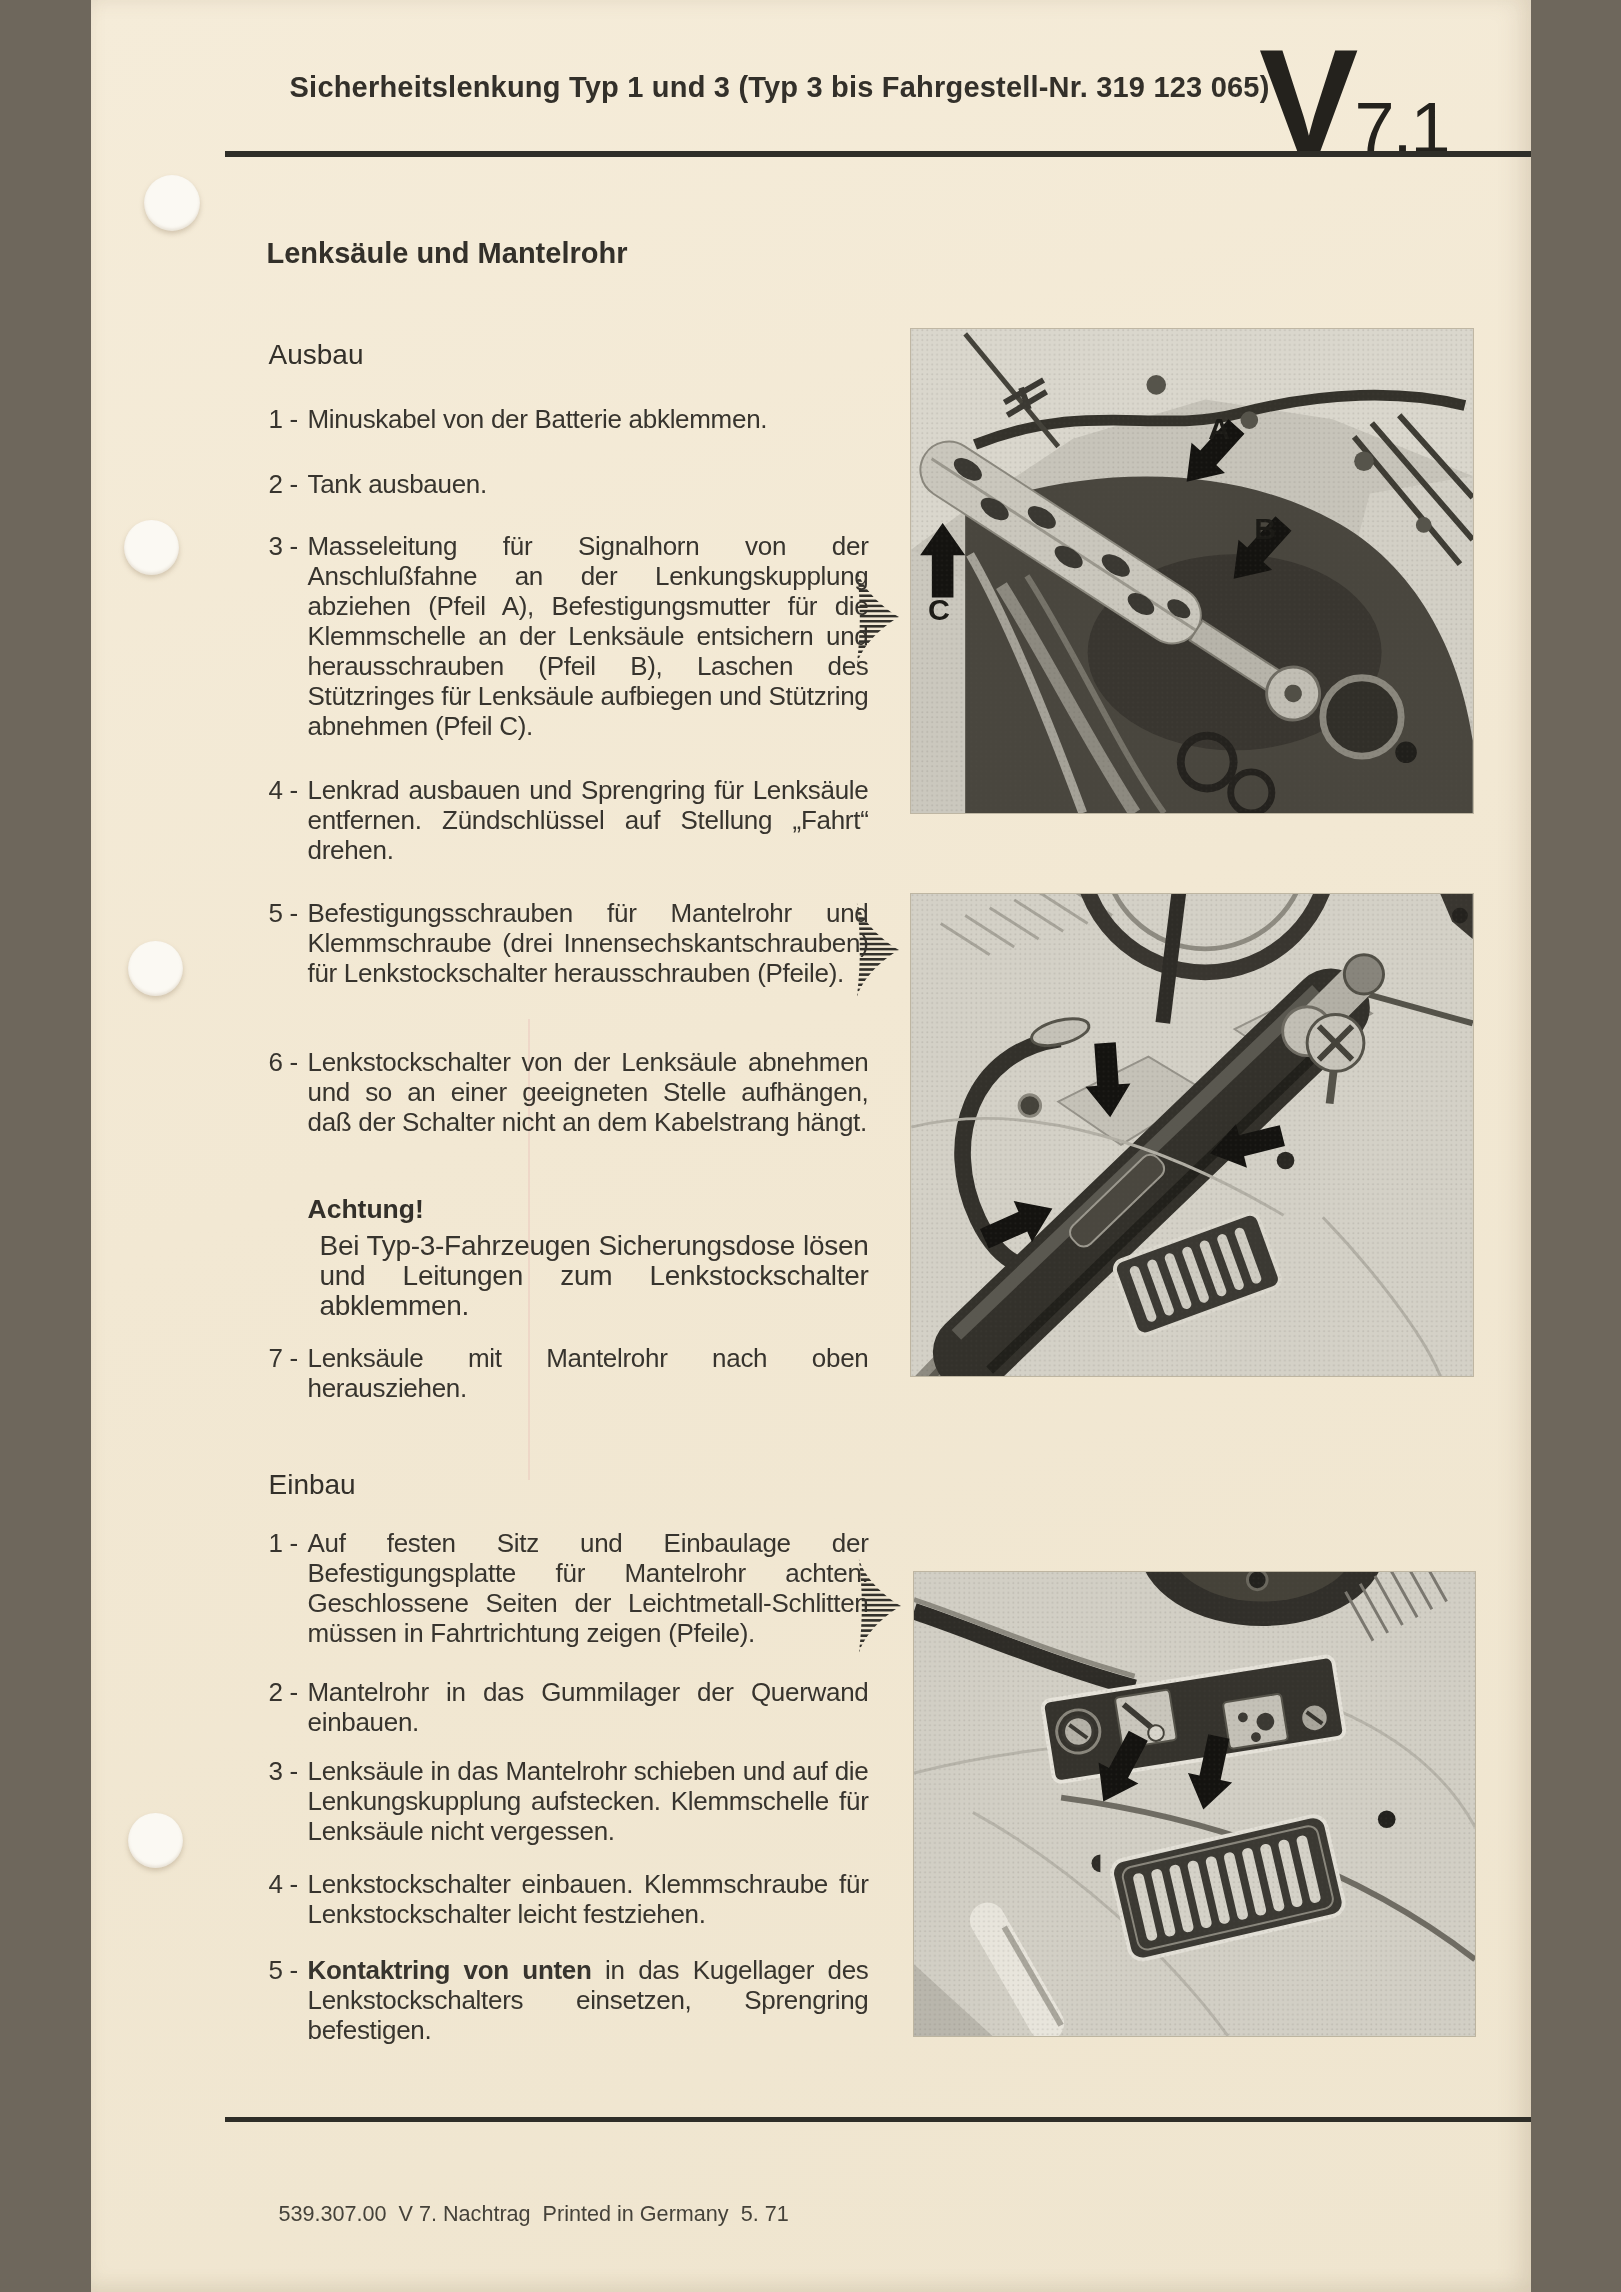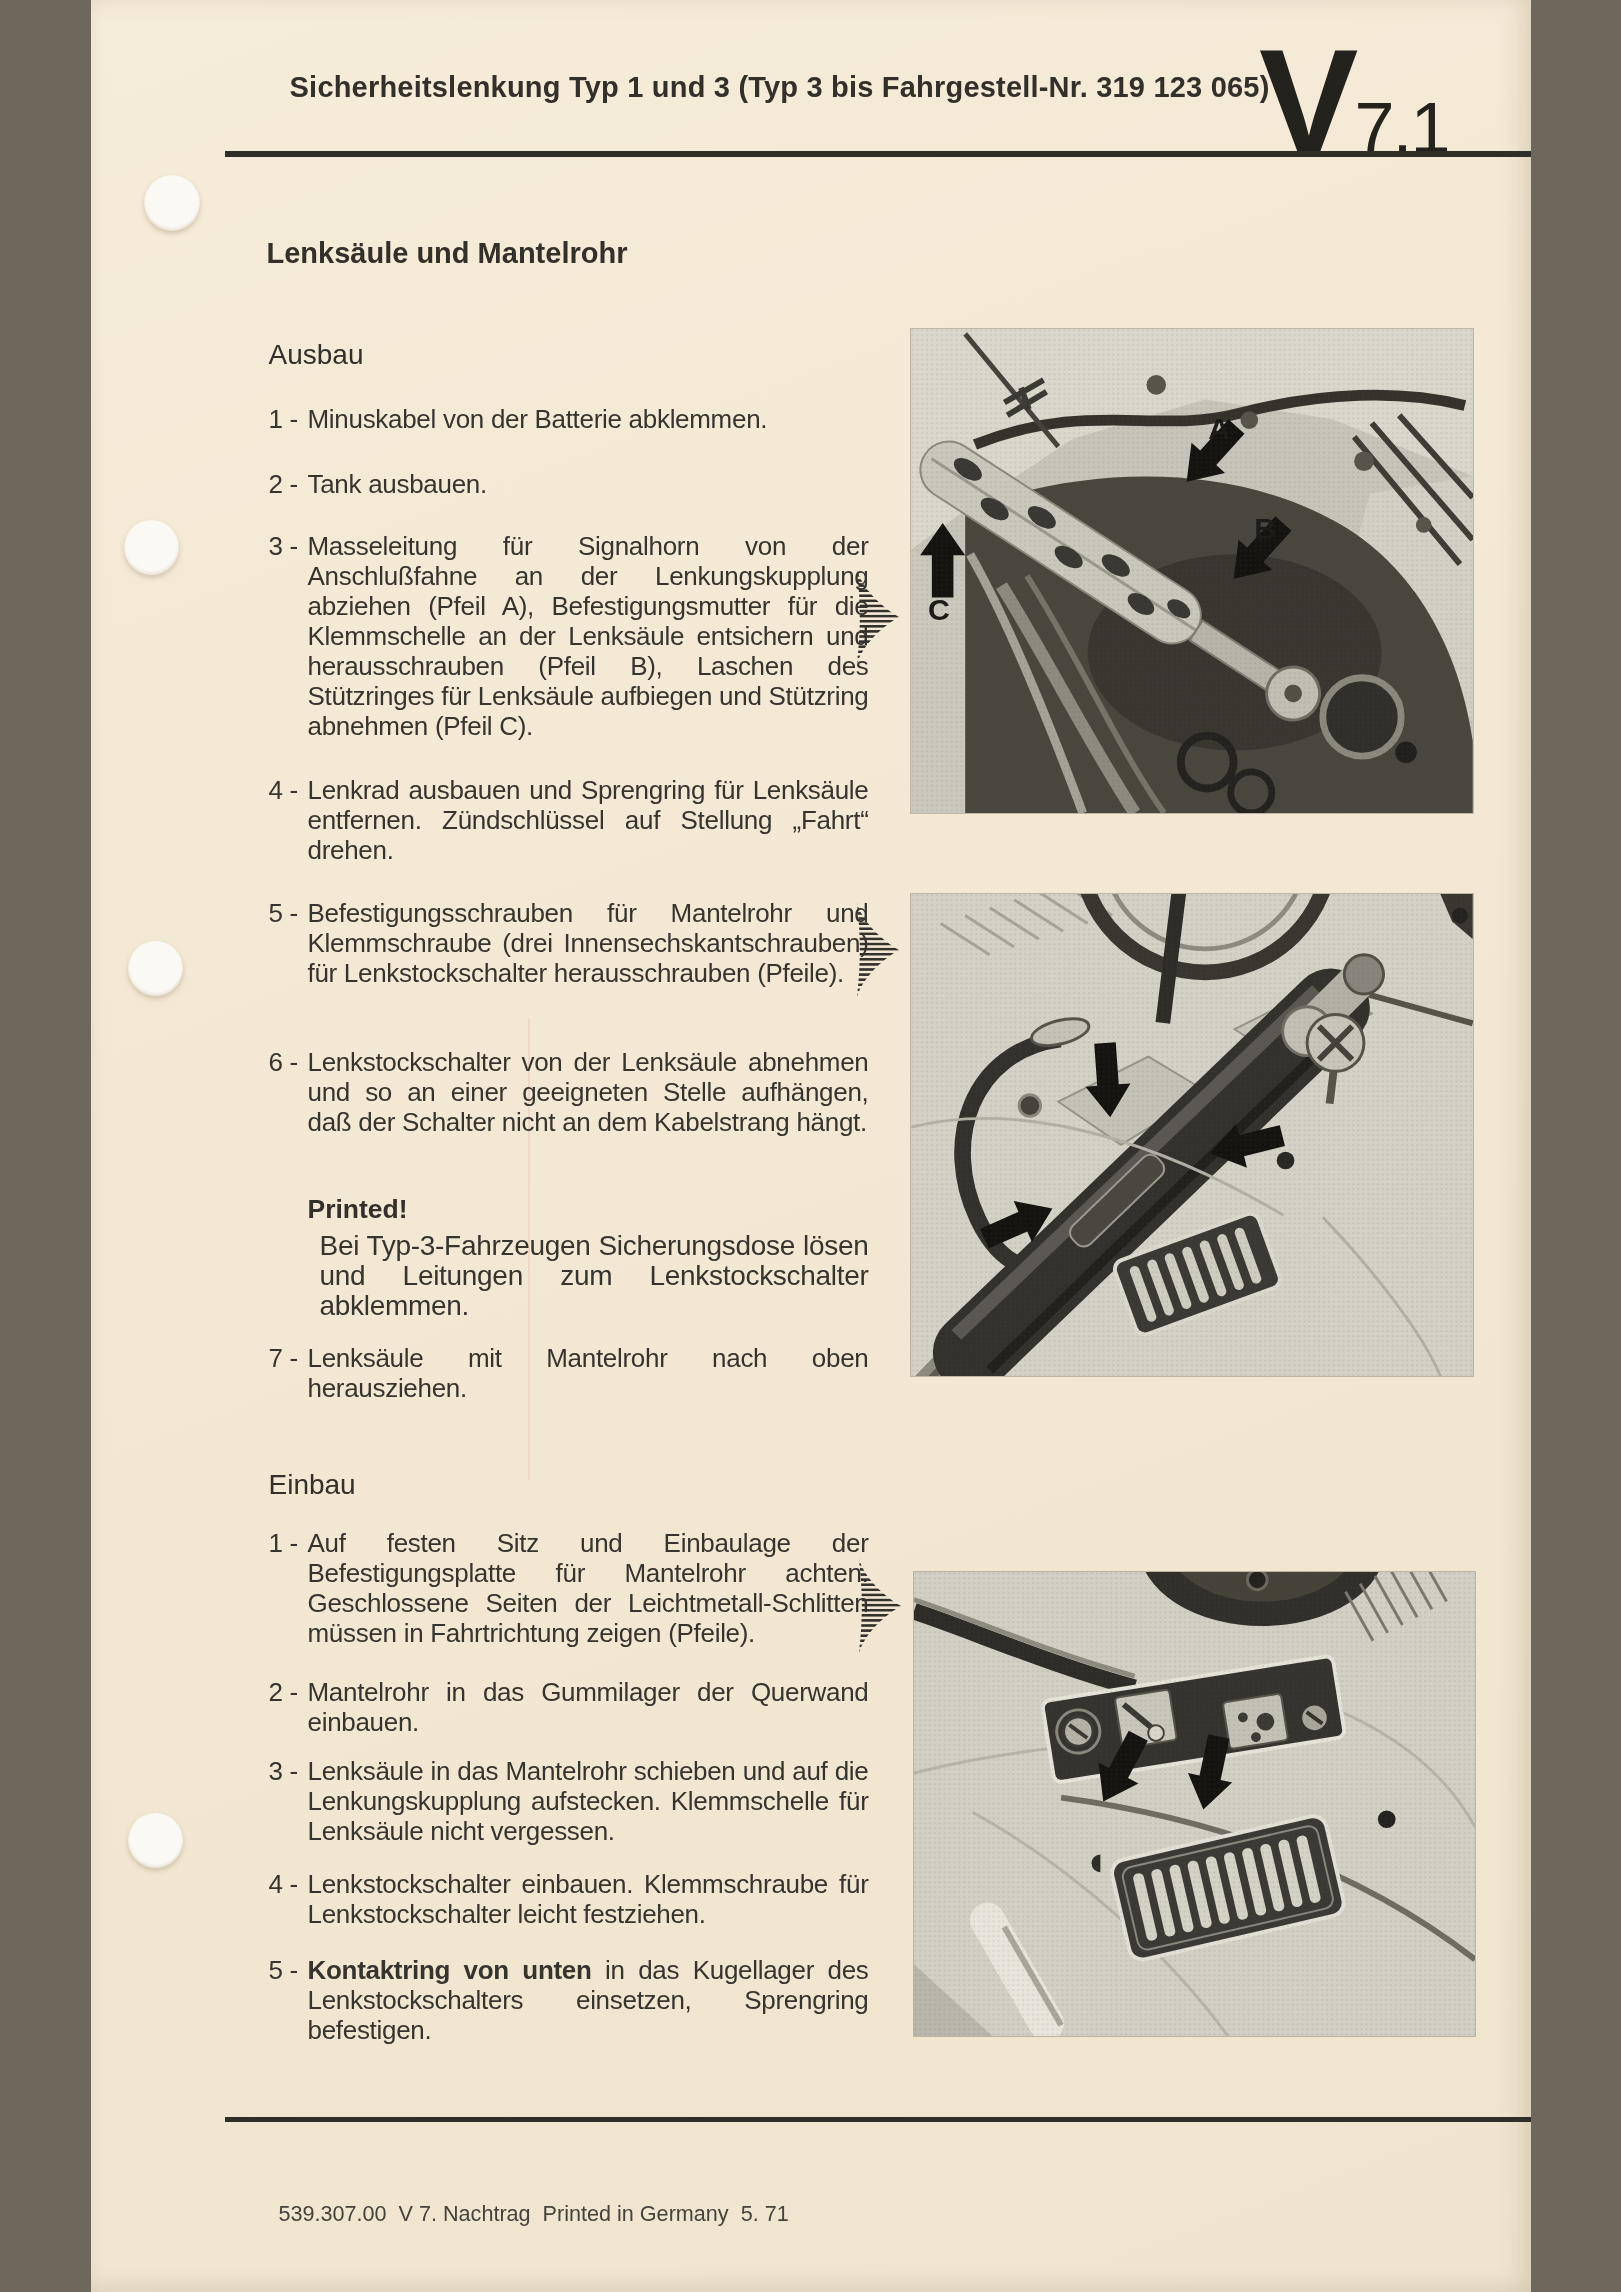--- a/index.html
+++ b/index.html
@@ -112,7 +112,7 @@
     </div>
 
     <div class="note">
-      <div class="note-h">Printed!</div>
+      <div class="note-h">Achtung!</div>
       <div class="note-t mb-note min3">Bei Typ-3-Fahrzeugen Sicherungsdose lösen und Leitungen zum Lenkstockschalter abklemmen.</div>
     </div>
 

